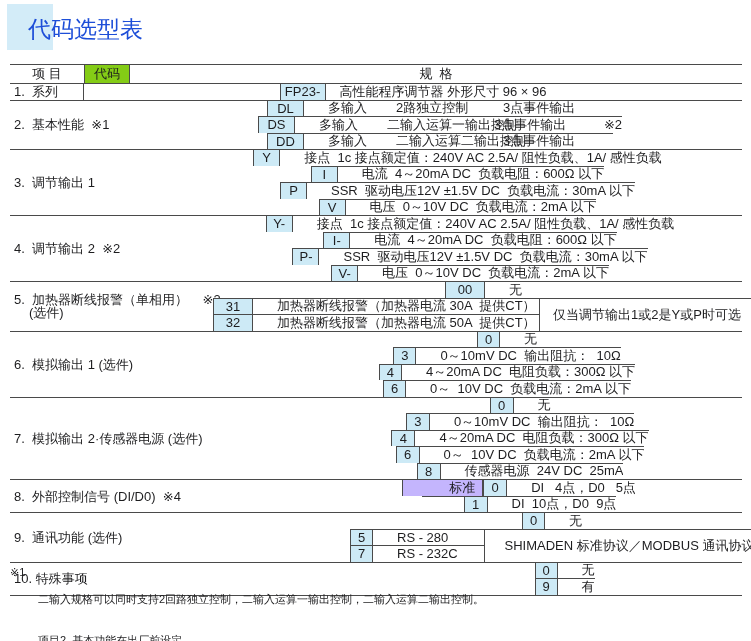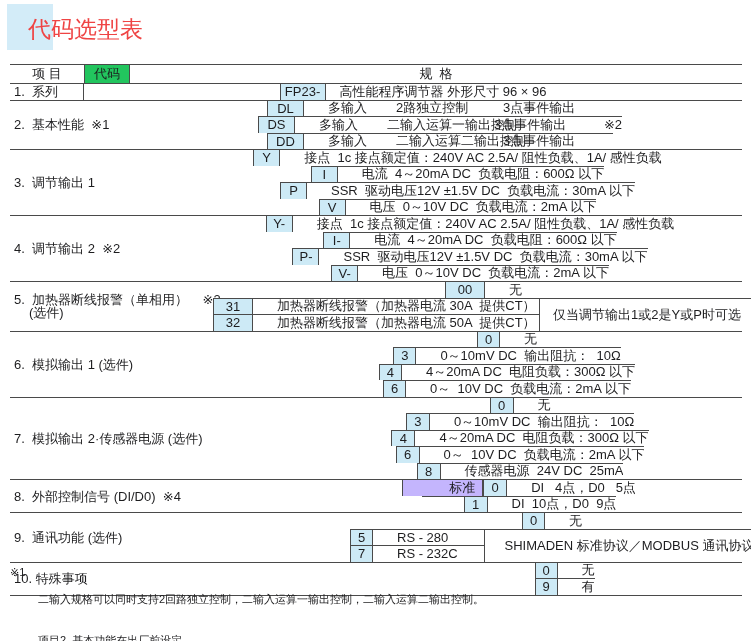--- a/index.html
+++ b/index.html
@@ -9,7 +9,7 @@
 
   
   .title-square{position:absolute;left:7px;top:4px;width:46px;height:46px;background:#d3ecf8;}
-  .page-title{position:absolute;left:28px;top:14px;font-size:23px;color:#ef4444;white-space:pre;}
+  .page-title{position:absolute;left:28px;top:14px;font-size:23px;color:#1d4ed8;white-space:pre;}
 
   
   .table{position:absolute;left:10px;top:64px;width:732px;font-size:13px;

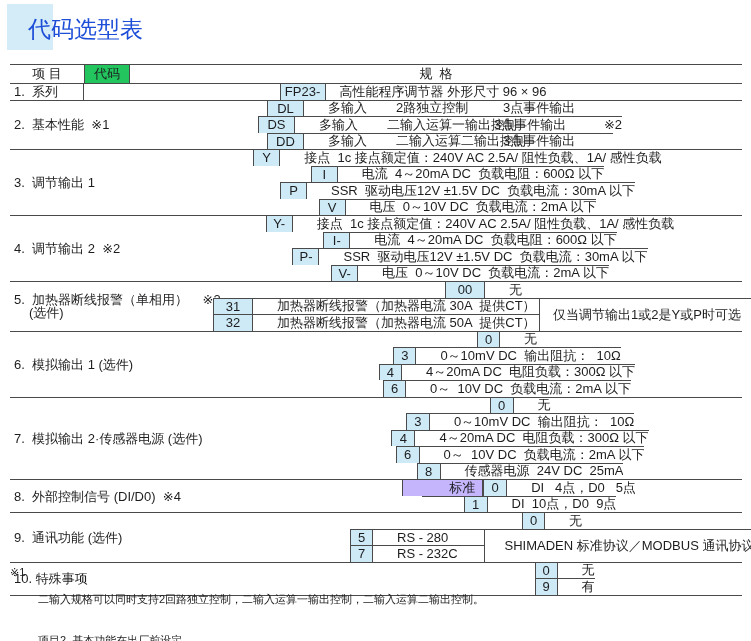--- a/index.html
+++ b/index.html
@@ -31,7 +31,7 @@
   .thead{display:flex;height:18px;border-bottom:1px solid #4a4a4a;align-items:stretch;}
   .hitem{width:74px;border-right:1px solid #4a4a4a;display:flex;align-items:center;
          justify-content:center;white-space:pre;}
-  .hcode{width:44px;border-right:1px solid #4a4a4a;background:#22c55e;display:flex;
+  .hcode{width:44px;border-right:1px solid #4a4a4a;background:#84cc16;display:flex;
          align-items:center;justify-content:center;}
   .hspec{flex:1;display:flex;align-items:center;justify-content:center;white-space:pre;}
 

